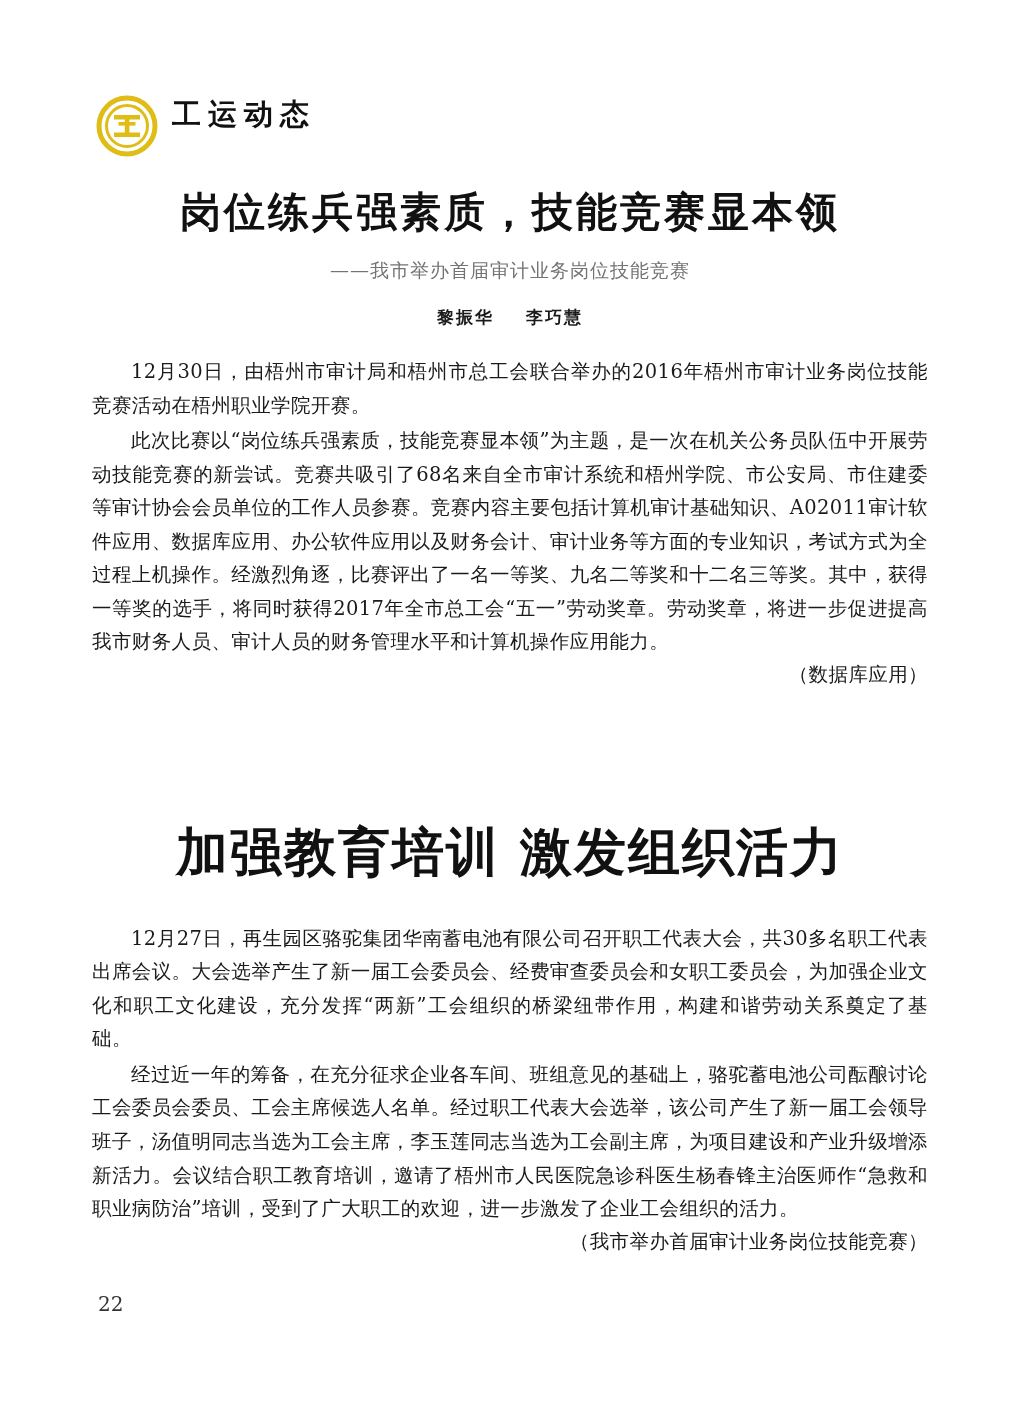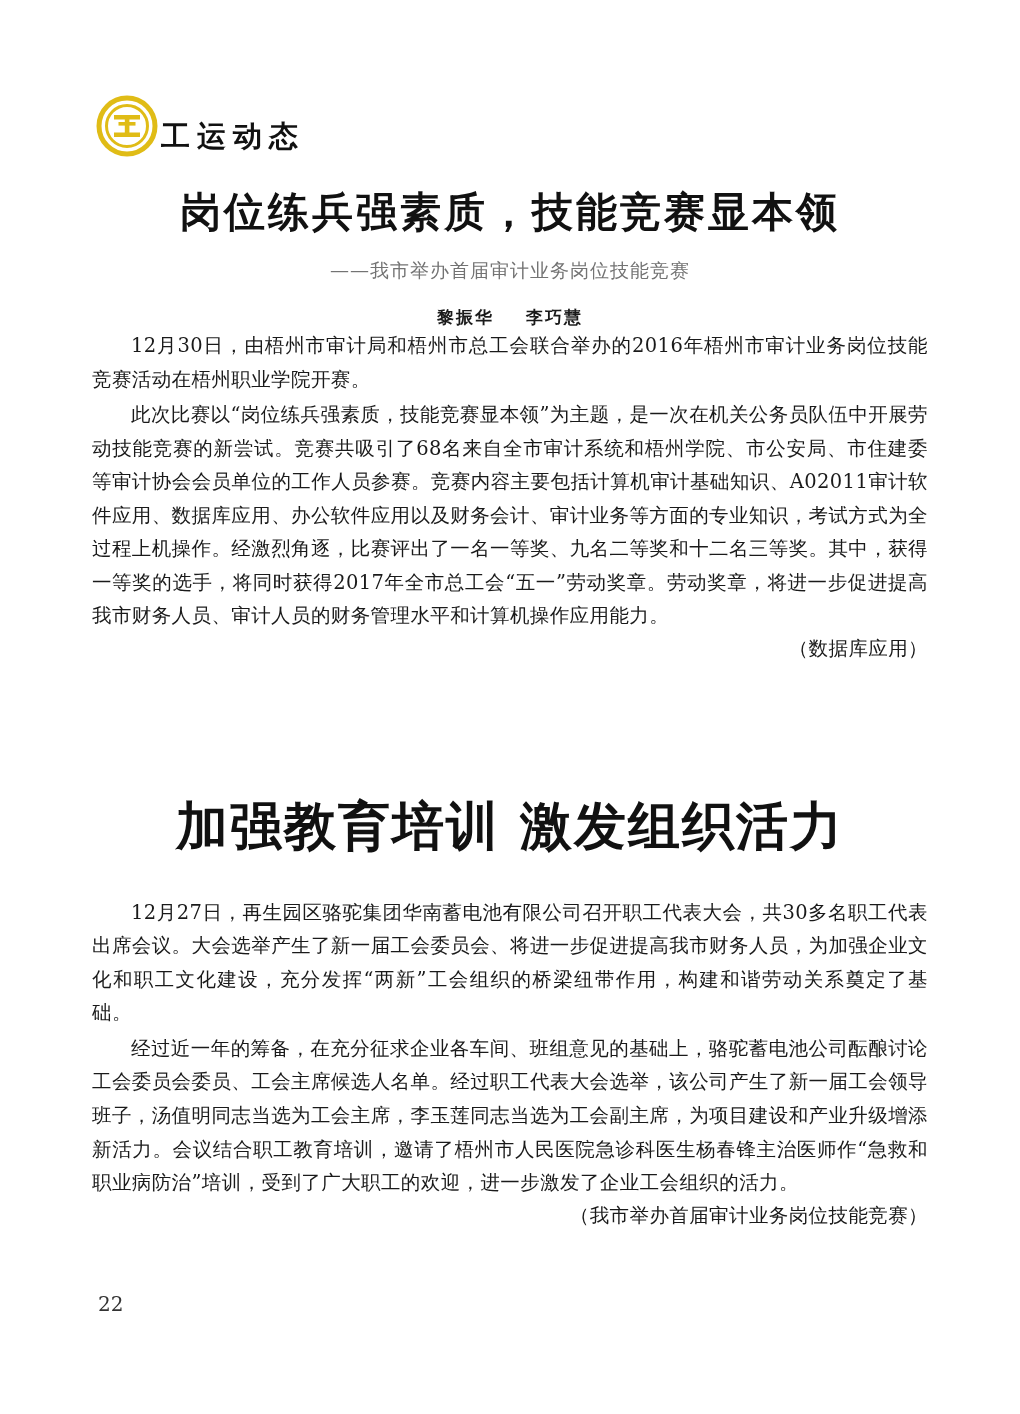--- a/index.html
+++ b/index.html
@@ -27,8 +27,8 @@
   
   .banner {
     display: flex;
-    align-items: flex-end;
-    gap: 3px;
+    align-items: flex-start;
+    gap: 14px;
     margin-left: 4px;
     margin-bottom: 28px;
   }

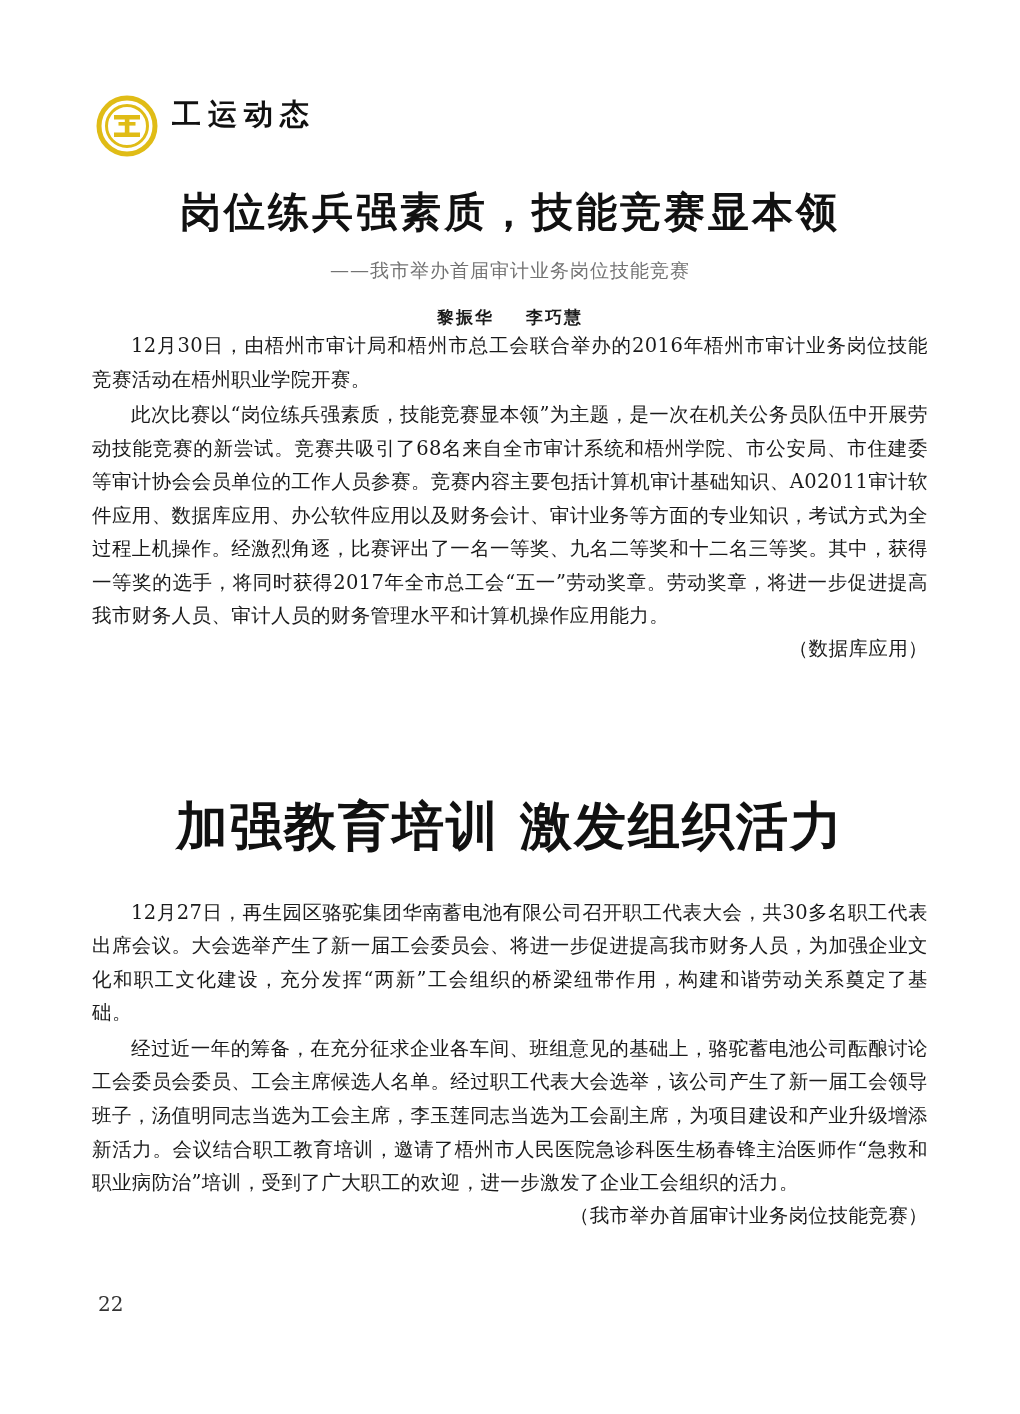--- a/index.html
+++ b/index.html
@@ -76,6 +76,7 @@
     font-size: 17px;
     letter-spacing: 2px;
     color: #1a1a1a;
+    margin-bottom: 26px;
     font-weight: bold;
   }
   .art-authors span {

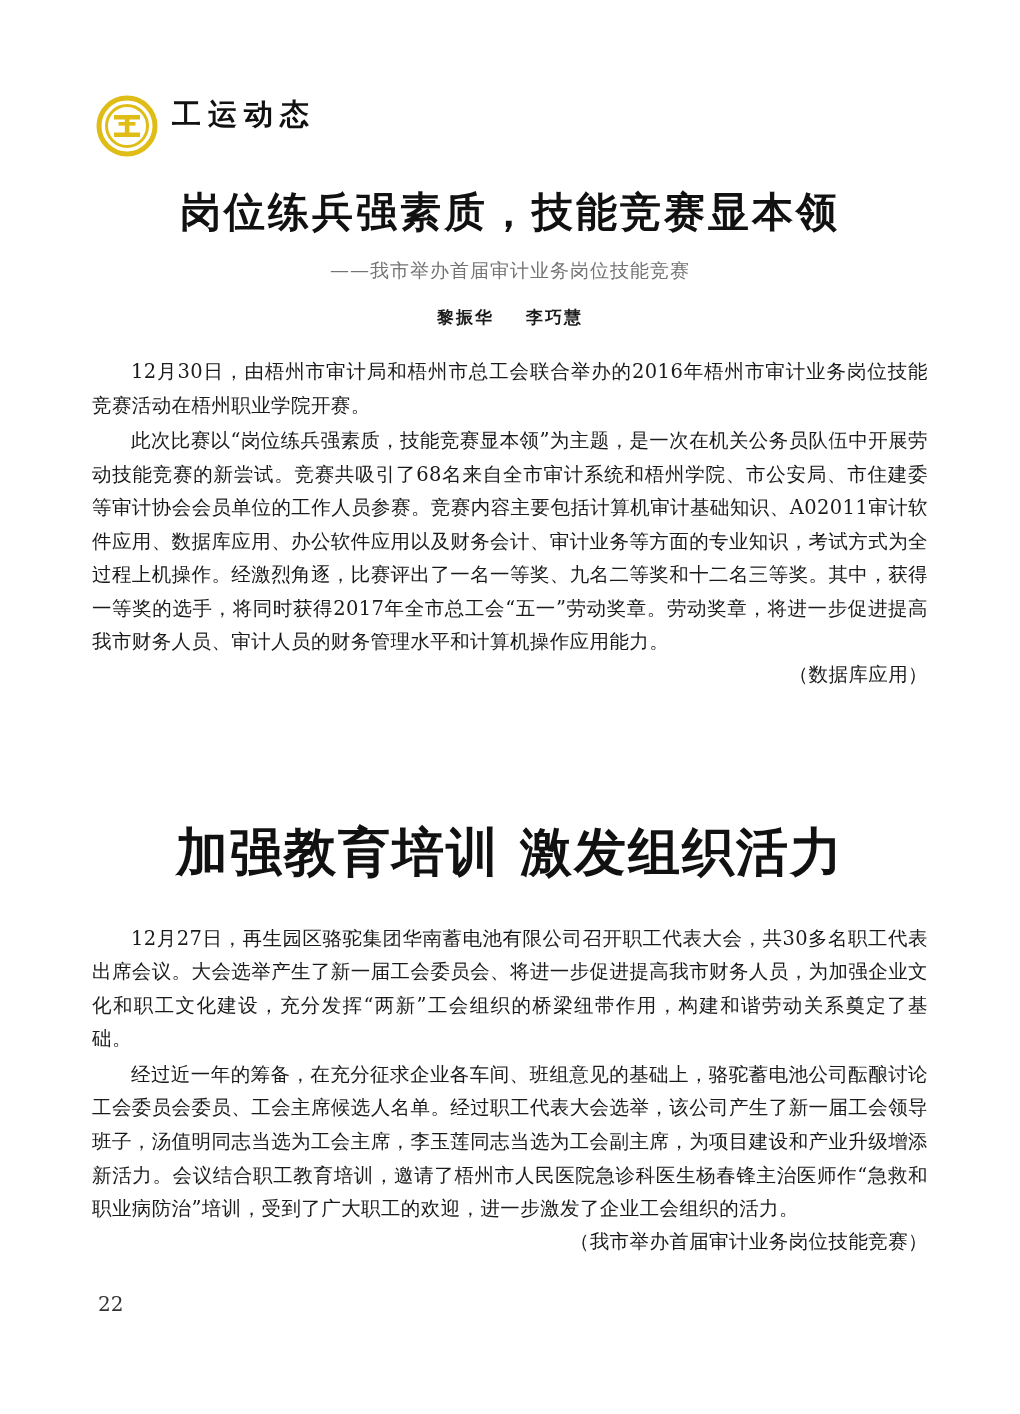--- a/index.html
+++ b/index.html
@@ -146,7 +146,7 @@
 
   <div class="article">
     <h1 class="art-title second">加强教育培训 激发组织活力</h1>
-    <p class="body-par">12月27日，再生园区骆驼集团华南蓄电池有限公司召开职工代表大会，共30多名职工代表出席会议。大会选举产生了新一届工会委员会、将进一步促进提高我市财务人员，为加强企业文化和职工文化建设，充分发挥“两新”工会组织的桥梁纽带作用，构建和谐劳动关系奠定了基础。</p>
+    <p class="body-par">12月27日，再生园区骆驼集团华南蓄电池有限公司召开职工代表大会，共30多名职工代表出席会议。大会选举产生了新一届工会委员会、经费审查委员会和女职工委员会，为加强企业文化和职工文化建设，充分发挥“两新”工会组织的桥梁纽带作用，构建和谐劳动关系奠定了基础。</p>
     <p class="body-par">经过近一年的筹备，在充分征求企业各车间、班组意见的基础上，骆驼蓄电池公司酝酿讨论工会委员会委员、工会主席候选人名单。经过职工代表大会选举，该公司产生了新一届工会领导班子，汤值明同志当选为工会主席，李玉莲同志当选为工会副主席，为项目建设和产业升级增添新活力。会议结合职工教育培训，邀请了梧州市人民医院急诊科医生杨春锋主治医师作“急救和职业病防治”培训，受到了广大职工的欢迎，进一步激发了企业工会组织的活力。</p>
     <p class="source-right">（我市举办首届审计业务岗位技能竞赛）</p>
   </div>

